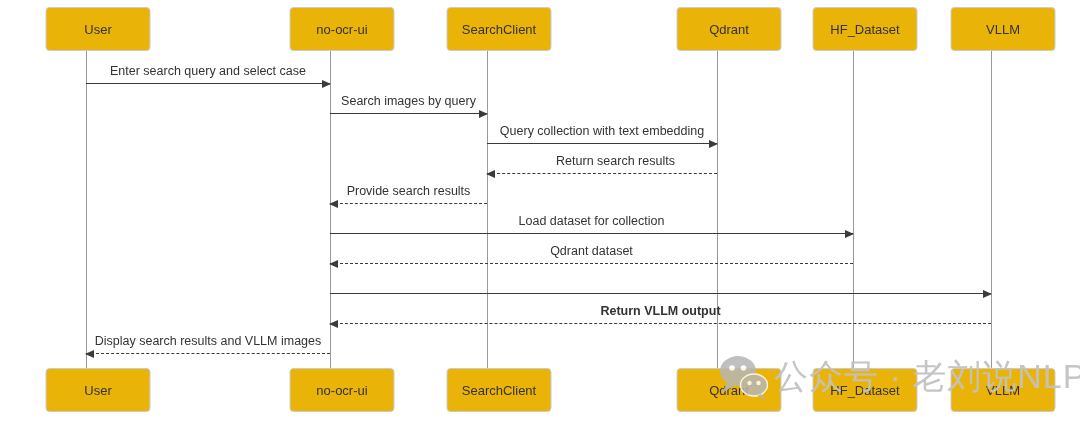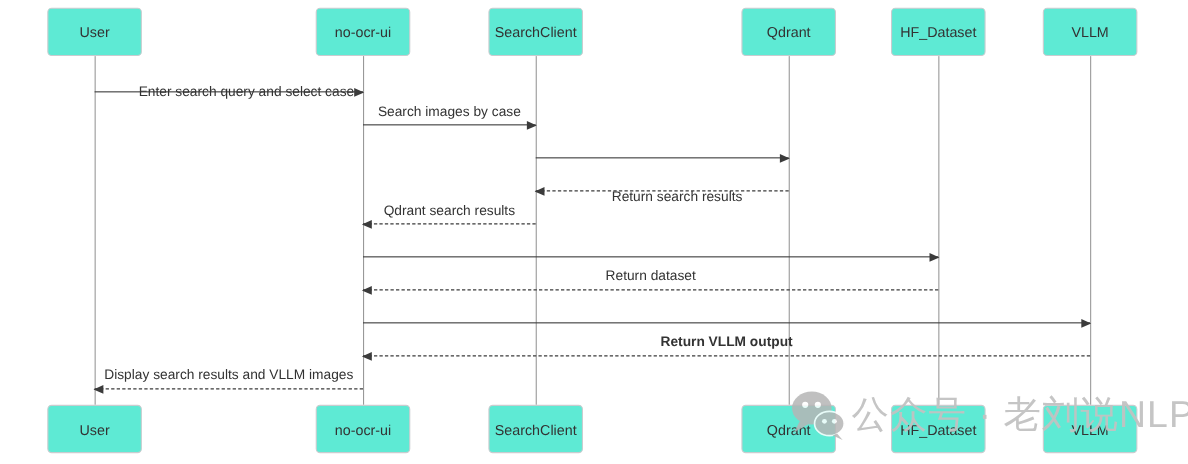--- a/index.html
+++ b/index.html
@@ -13,14 +13,15 @@
 
   .actor-box {
     position: absolute;
-    width: 86px; height: 44px;
-    background: #5eead4;
+    width: 105px; height: 44px;
+    background: #eab308;
     border: 1px solid var(--box-border, #c9cccf);
     border-radius: 4px;
     display: flex; align-items: center; justify-content: center;
     font-size: 13px; color: #333333;
     transform: translateX(-50%);
     z-index: 2;
+    margin-left: 12px;
   }
   .lifeline {
     position: absolute;

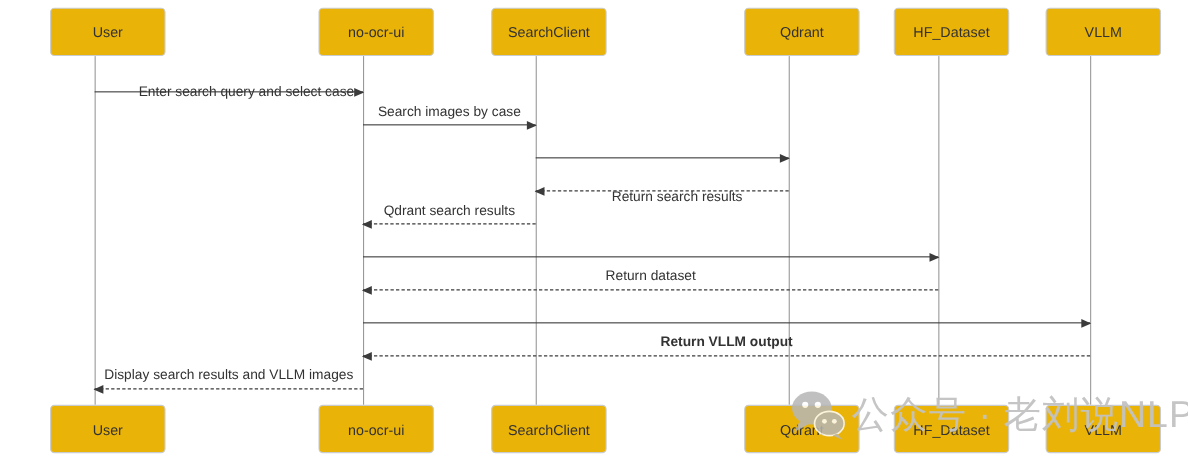--- a/index.html
+++ b/index.html
@@ -110,7 +110,7 @@
     <div class="msg-line solid" style="left: 86px; top: 83px; width: 244px;">
       <span class="arrow r"></span>
     </div>
-    <div class="msg-label" style="left: 224px; top: 64px; margin-top: 12px;">Enter search query and select case</div>
+    <div class="msg-label" style="left: 208px; top: 64px;">Enter search query and select case</div>
     <div class="msg-line solid" style="left: 330px; top: 113px; width: 157px;">
       <span class="arrow r"></span>
     </div>

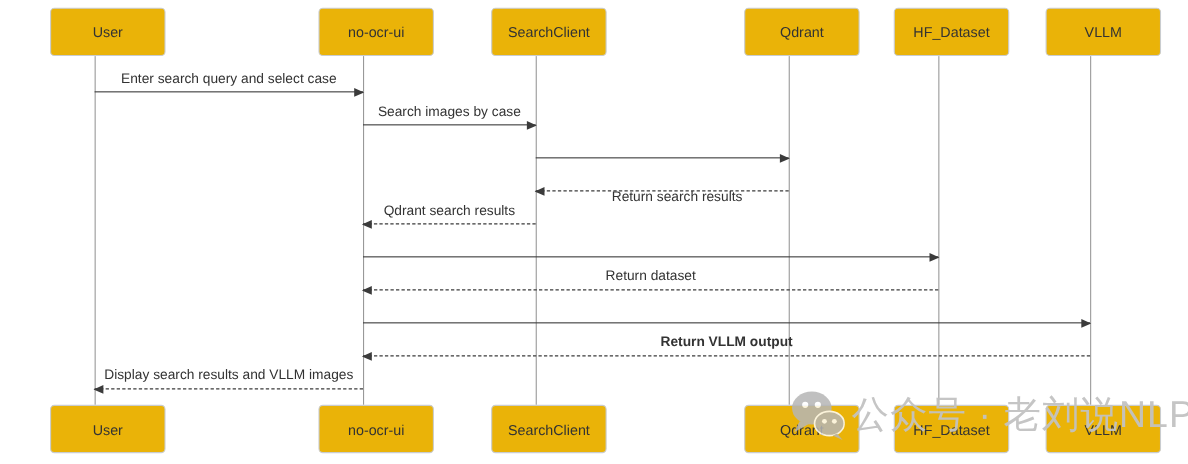--- a/index.html
+++ b/index.html
@@ -114,7 +114,7 @@
     <div class="msg-line solid" style="left: 330px; top: 113px; width: 157px;">
       <span class="arrow r"></span>
     </div>
-    <div class="msg-label" style="left: 408.5px; top: 94px;">Search images by case</div>
+    <div class="msg-label" style="left: 408.5px; top: 94px;">Search images by query</div>
     <div class="msg-line solid" style="left: 487px; top: 143px; width: 230px;">
       <span class="arrow r"></span>
     </div>

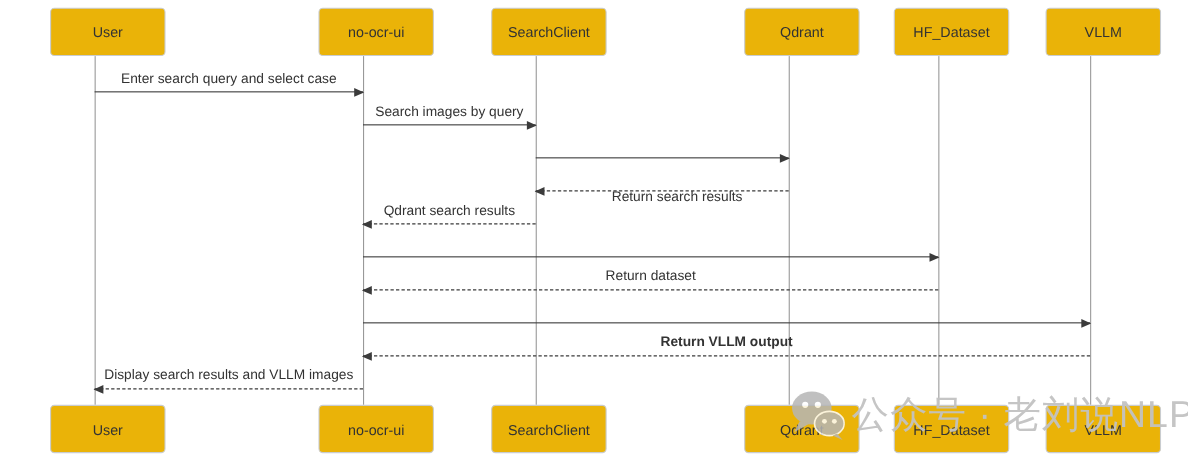--- a/index.html
+++ b/index.html
@@ -118,6 +118,7 @@
     <div class="msg-line solid" style="left: 487px; top: 143px; width: 230px;">
       <span class="arrow r"></span>
     </div>
+    <div class="msg-label" style="left: 602px; top: 124px;">Query collection with text embedding</div>
     <div class="msg-line dashed" style="left: 487px; top: 173px; width: 230px;">
       <span class="arrow l"></span>
     </div>

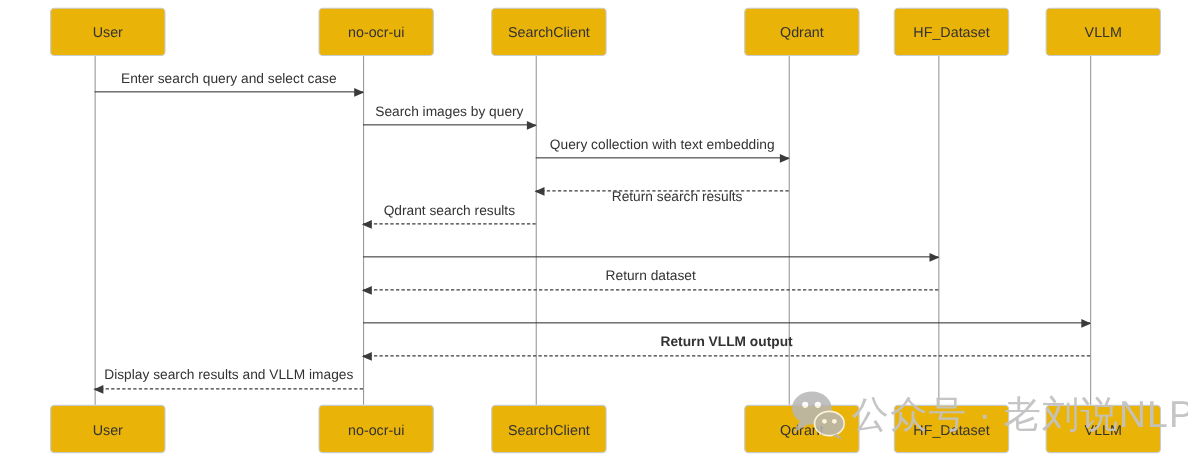--- a/index.html
+++ b/index.html
@@ -122,7 +122,7 @@
     <div class="msg-line dashed" style="left: 487px; top: 173px; width: 230px;">
       <span class="arrow l"></span>
     </div>
-    <div class="msg-label" style="left: 602px; top: 172px; padding-left: 27px;">Return search results</div>
+    <div class="msg-label" style="left: 602px; top: 154px; padding-left: 27px;">Return search results</div>
     <div class="msg-line dashed" style="left: 330px; top: 203px; width: 157px;">
       <span class="arrow l"></span>
     </div>

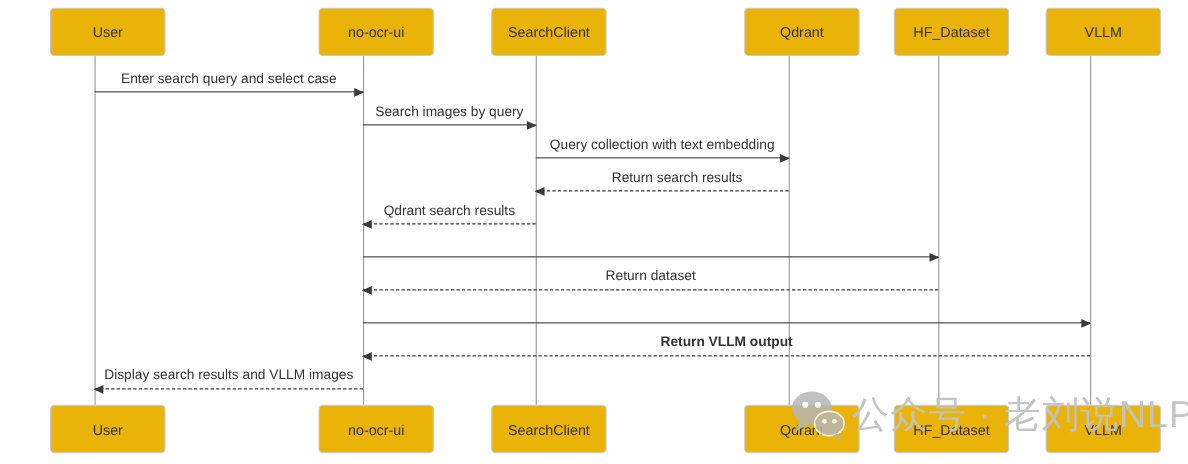--- a/index.html
+++ b/index.html
@@ -126,7 +126,7 @@
     <div class="msg-line dashed" style="left: 330px; top: 203px; width: 157px;">
       <span class="arrow l"></span>
     </div>
-    <div class="msg-label" style="left: 408.5px; top: 184px;">Qdrant search results</div>
+    <div class="msg-label" style="left: 408.5px; top: 184px;">Provide search results</div>
     <div class="msg-line solid" style="left: 330px; top: 233px; width: 523px;">
       <span class="arrow r"></span>
     </div>

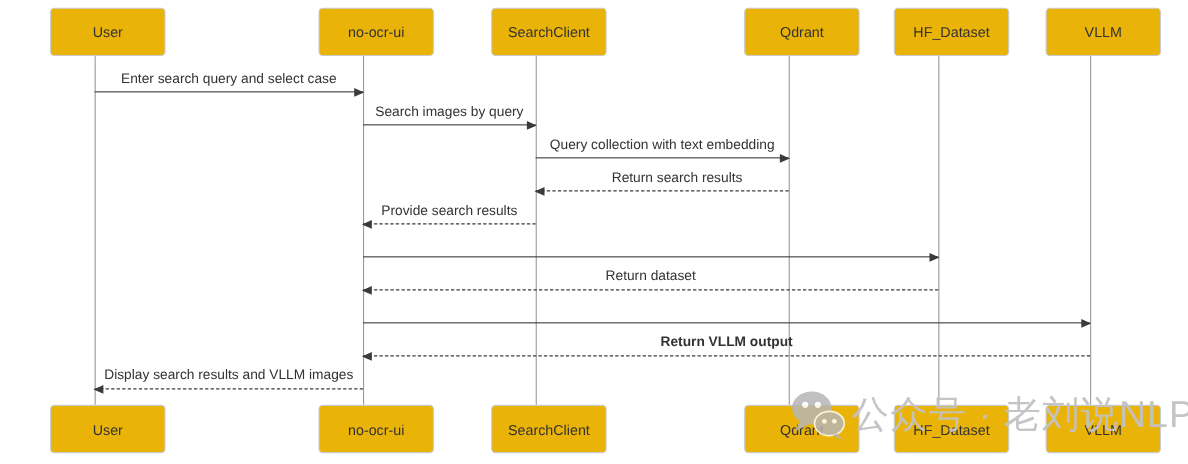--- a/index.html
+++ b/index.html
@@ -130,6 +130,7 @@
     <div class="msg-line solid" style="left: 330px; top: 233px; width: 523px;">
       <span class="arrow r"></span>
     </div>
+    <div class="msg-label" style="left: 591.5px; top: 214px;">Load dataset for collection</div>
     <div class="msg-line dashed" style="left: 330px; top: 263px; width: 523px;">
       <span class="arrow l"></span>
     </div>

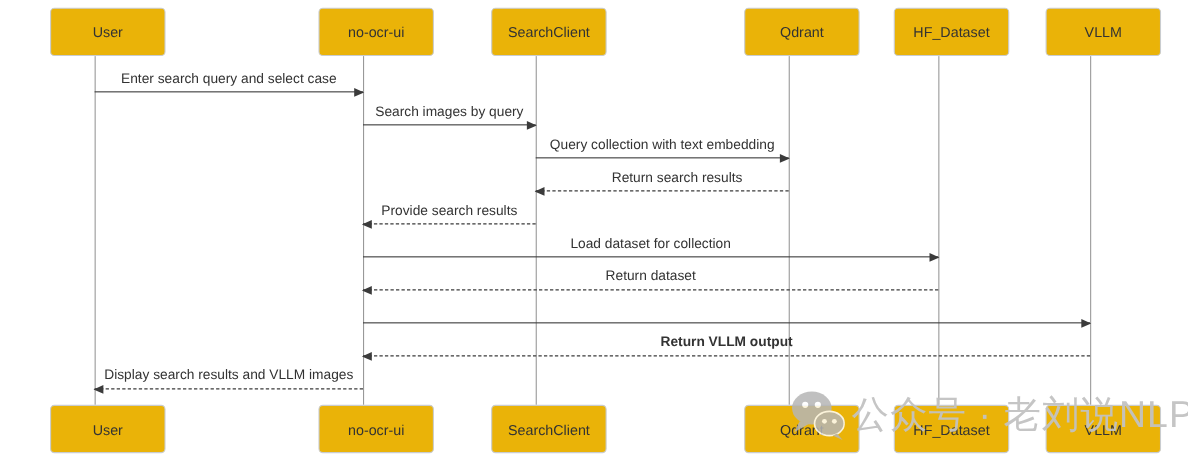--- a/index.html
+++ b/index.html
@@ -134,7 +134,7 @@
     <div class="msg-line dashed" style="left: 330px; top: 263px; width: 523px;">
       <span class="arrow l"></span>
     </div>
-    <div class="msg-label" style="left: 591.5px; top: 244px;">Return dataset</div>
+    <div class="msg-label" style="left: 591.5px; top: 244px;">Qdrant dataset</div>
     <div class="msg-line solid" style="left: 330px; top: 293px; width: 661px;">
       <span class="arrow r"></span>
     </div>

